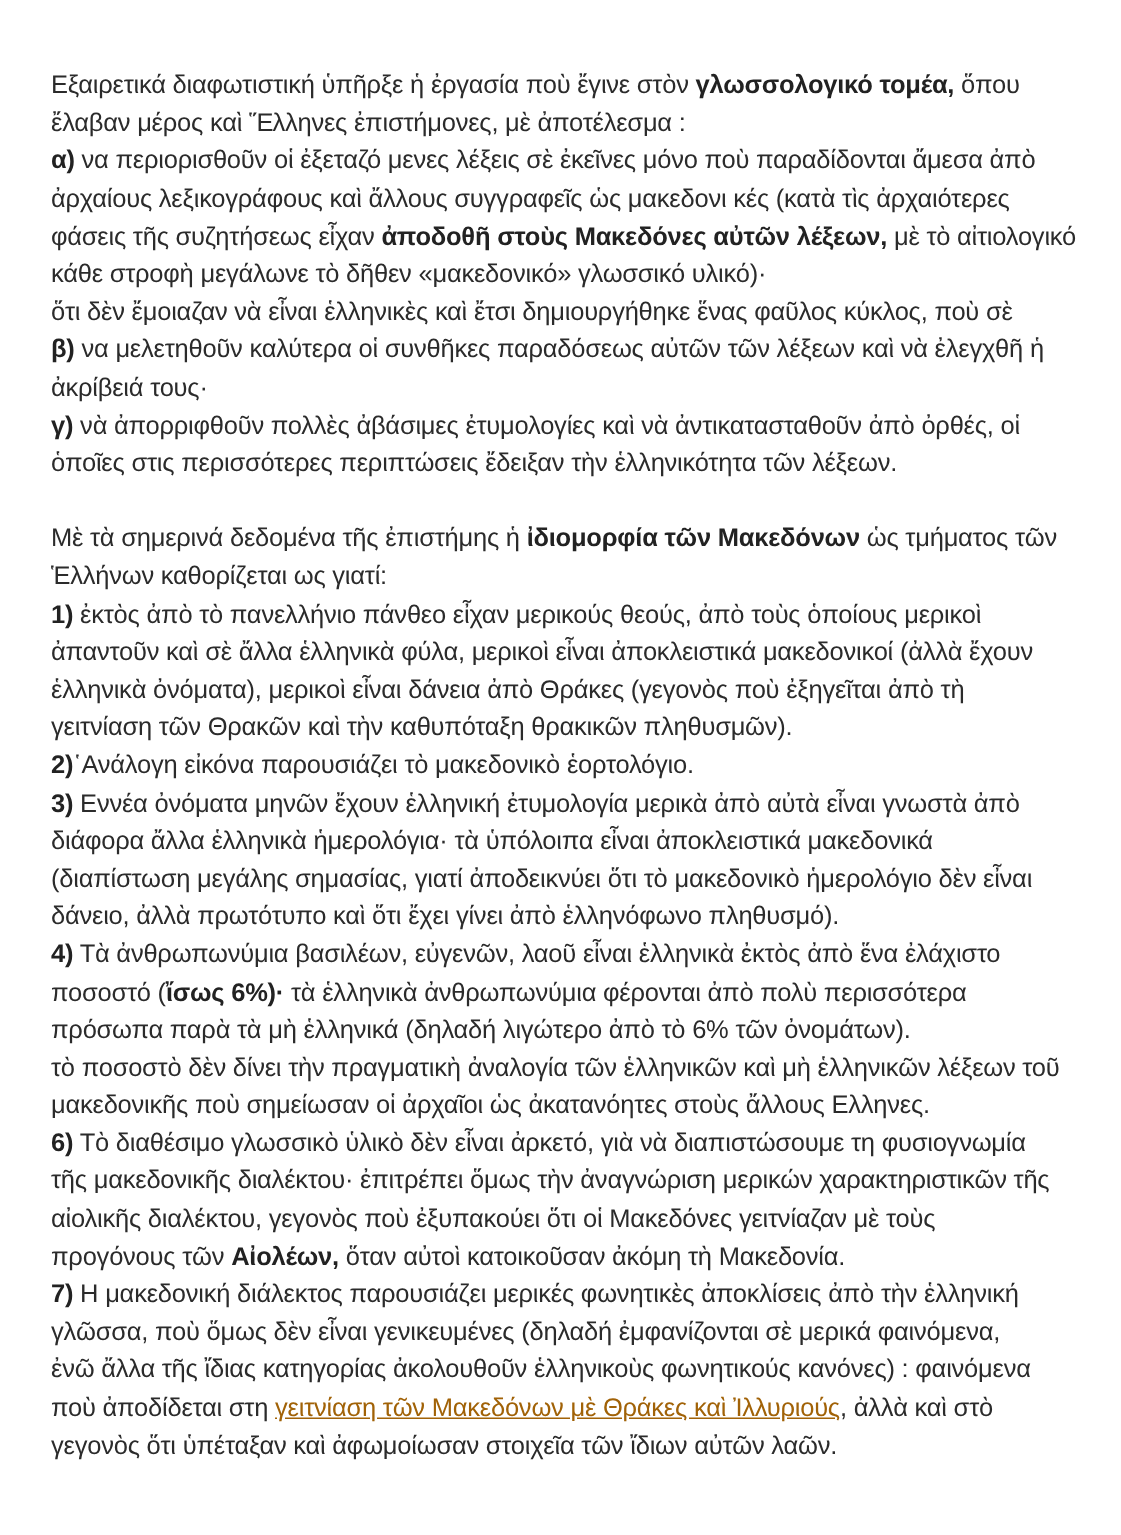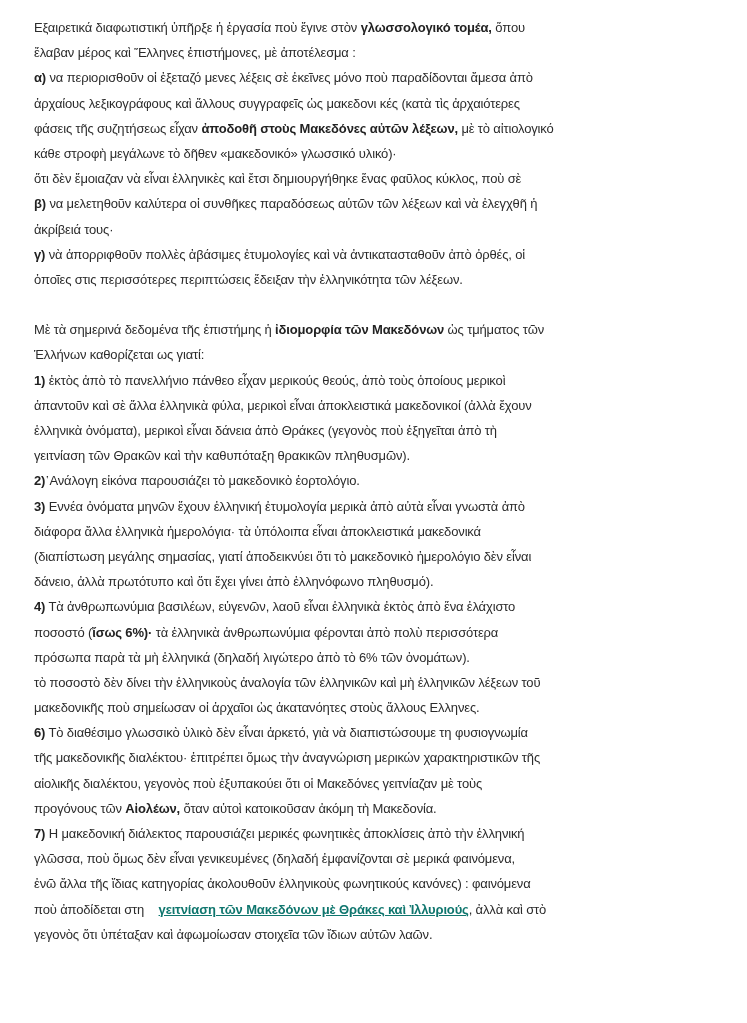--- a/index.html
+++ b/index.html
@@ -10,8 +10,8 @@
   }
   .page {
     position: relative;
-    padding: 15px 20px 0 34px;
-    font-size: 13px;
+    padding: 44px 20px 0 34px;
+    font-size: 17px;
     line-height: 25.2px;
     letter-spacing: -0.15px;
   }

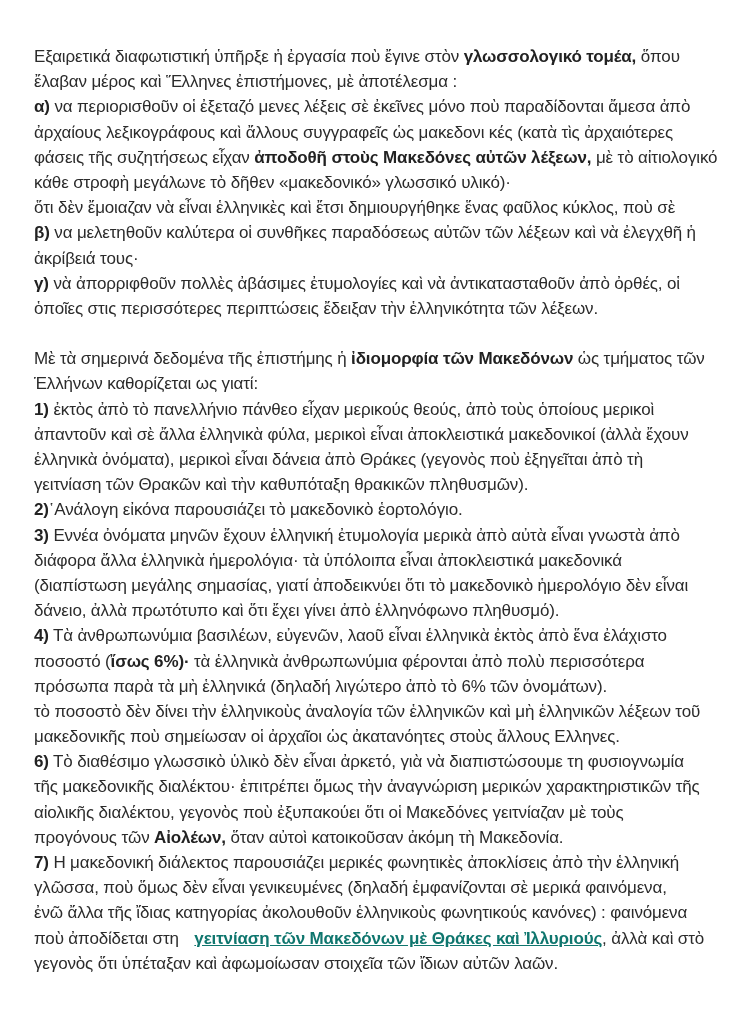--- a/index.html
+++ b/index.html
@@ -53,7 +53,7 @@
       <div class="line"><b>4)</b><span> Τὰ ἀνθρωπωνύμια βασιλέων, εὐγενῶν, λαοῦ εἶναι ἑλληνικὰ ἐκτὸς ἀπὸ ἕνα ἐλάχιστο</span></div>
       <div class="line"><span>ποσοστό (</span><b>ἴσως 6%)·</b><span> τὰ ἑλληνικὰ ἀνθρωπωνύμια φέρονται ἀπὸ πολὺ περισσότερα</span></div>
       <div class="line"><span>πρόσωπα παρὰ τὰ μὴ ἑλληνικά (δηλαδή λιγώτερο ἀπὸ τὸ 6% τῶν ὀνομάτων).</span></div>
-      <div class="line"><span>τὸ ποσοστὸ δὲν δίνει τὴν ἑλληνικοὺς ἀναλογία τῶν ἑλληνικῶν καὶ μὴ ἑλληνικῶν λέξεων τοῦ</span></div>
+      <div class="line"><span>τὸ ποσοστὸ δὲν δίνει τὴν πραγματικὴ ἀναλογία τῶν ἑλληνικῶν καὶ μὴ ἑλληνικῶν λέξεων τοῦ</span></div>
       <div class="line"><span>μακεδονικῆς ποὺ σημείωσαν οἱ ἀρχαῖοι ὡς ἀκατανόητες στοὺς ἄλλους Ελληνες.</span></div>
       <div class="line"><b>6)</b><span> Τὸ διαθέσιμο γλωσσικὸ ὑλικὸ δὲν εἶναι ἀρκετό, γιὰ νὰ διαπιστώσουμε τη φυσιογνωμία</span></div>
       <div class="line"><span>τῆς μακεδονικῆς διαλέκτου· ἐπιτρέπει ὅμως τὴν ἀναγνώριση μερικών χαρακτηριστικῶν τῆς</span></div>

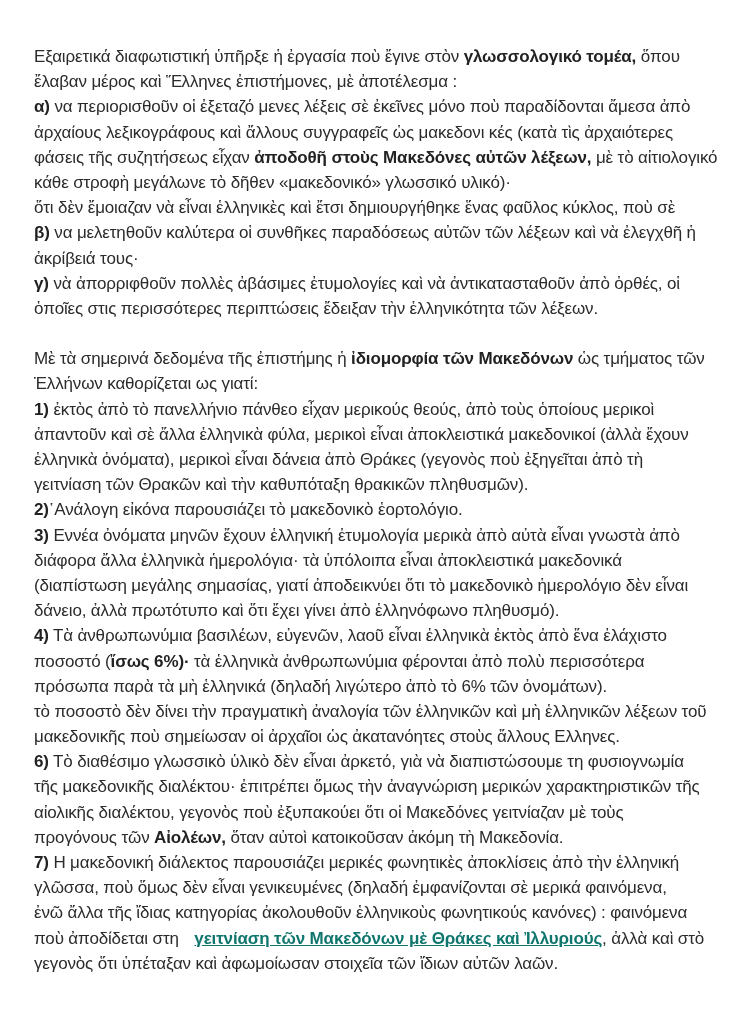--- a/index.html
+++ b/index.html
@@ -18,7 +18,7 @@
   .line { white-space: nowrap; display: block; height: 25.2px; }
   .blank { height: 25.2px; }
   b { font-weight: bold; color: #222; }
-  a.link { color: #0f766e; text-decoration: underline; font-weight: bold; margin-left: 11px; }
+  a.link { color: #a16207; text-decoration: underline; font-weight: normal; }
 </style>
 </head>
 <body>

